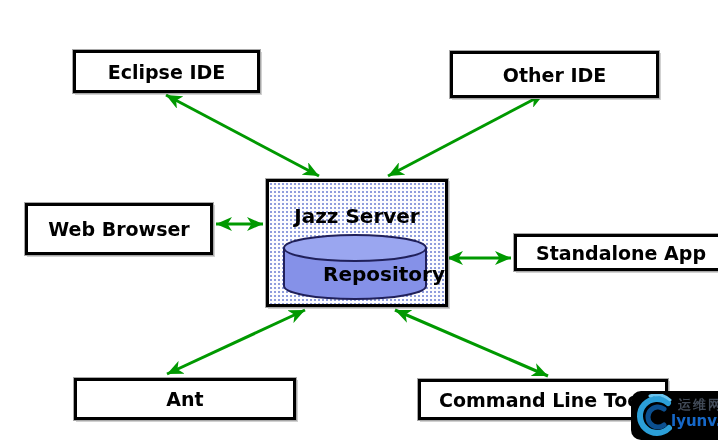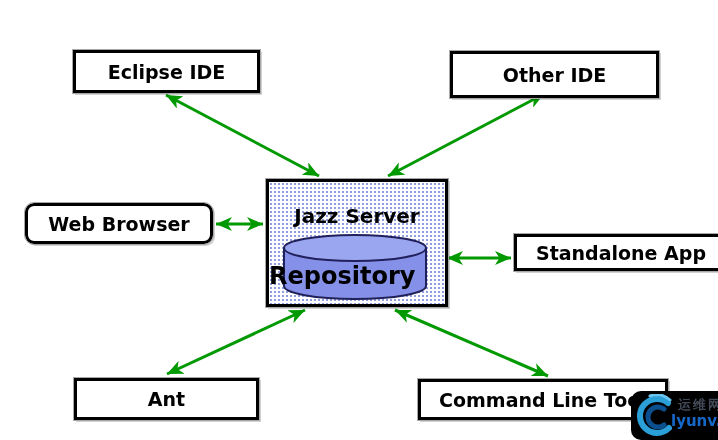--- a/index.html
+++ b/index.html
@@ -18,7 +18,7 @@
   }
   #n-eclipse   {left:57px;  top:50px;  width:187px; height:43px;}
   #n-other     {left:434px; top:51px;  width:209px; height:47px;}
-  #n-web       {left:9px;   top:203px; width:188px; height:41px;border-radius:9px;}
+  #n-web       {left:9px;   top:203px; width:188px; height:52px;}
   #n-standalone{left:498px; top:234px; width:214px; height:37px;}
   #n-ant       {left:58px;  top:378px; width:185px; height:42px;}
   #n-clt       {left:402px; top:379px; width:250px; height:41px;}

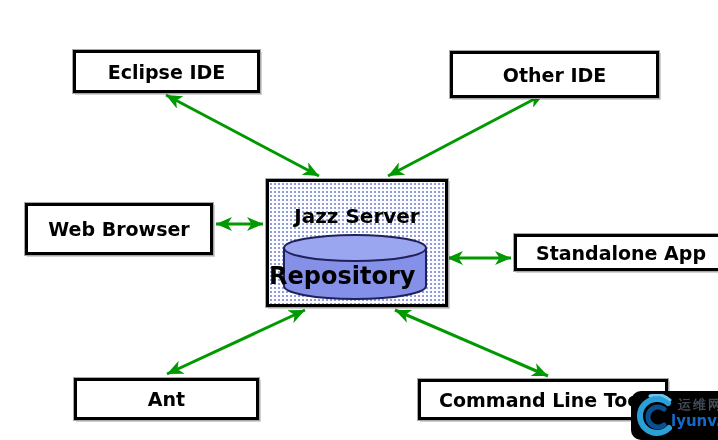--- a/index.html
+++ b/index.html
@@ -38,8 +38,8 @@
   }
   .cyl{position:absolute;left:12px;top:52px;}
   .repo-label{
-    position:absolute;left:0;right:0;top:80px;text-align:left;
-    font-weight:bold;font-size:24px;color:#000;
+    position:absolute;left:0;right:0;top:80px;text-align:right;
+    font-weight:bold;font-size:20px;color:#000;
   }
 
   

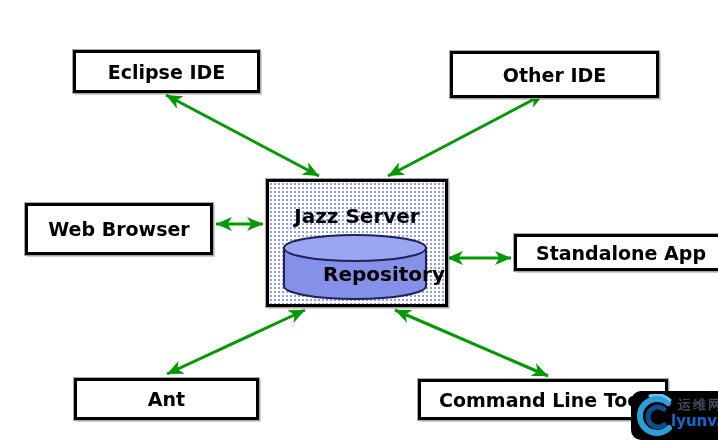--- a/index.html
+++ b/index.html
@@ -20,7 +20,7 @@
   #n-other     {left:434px; top:51px;  width:209px; height:47px;}
   #n-web       {left:9px;   top:203px; width:188px; height:52px;}
   #n-standalone{left:498px; top:234px; width:214px; height:37px;}
-  #n-ant       {left:58px;  top:378px; width:185px; height:42px;}
+  #n-ant       {left:58px;  top:378px; width:222px; height:42px;}
   #n-clt       {left:402px; top:379px; width:250px; height:41px;}
 
   

